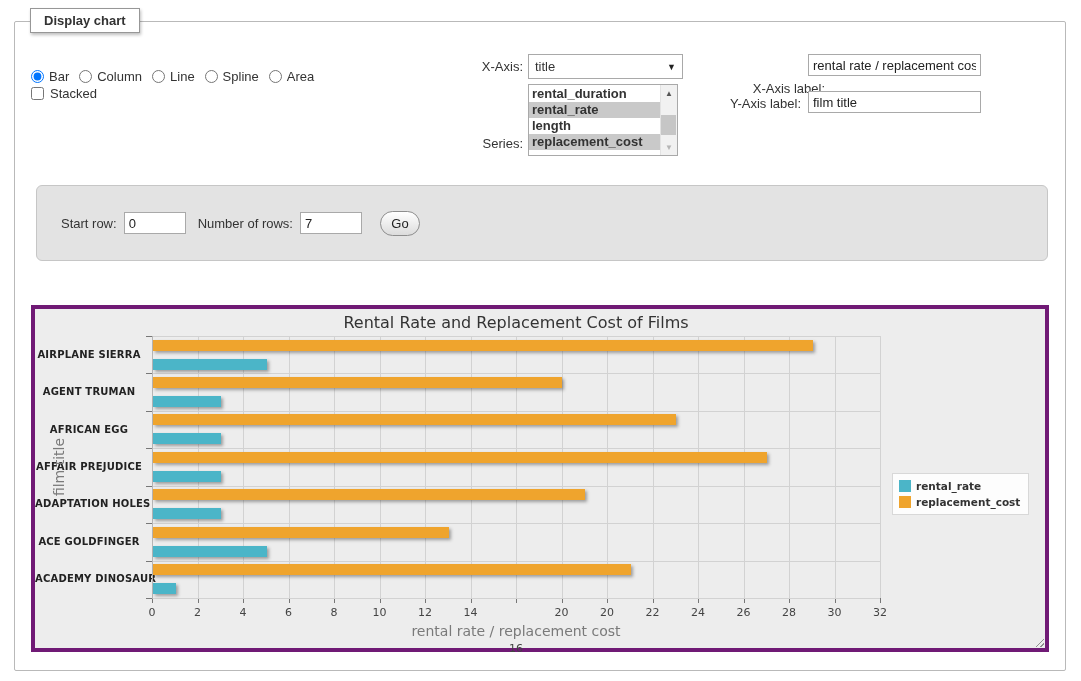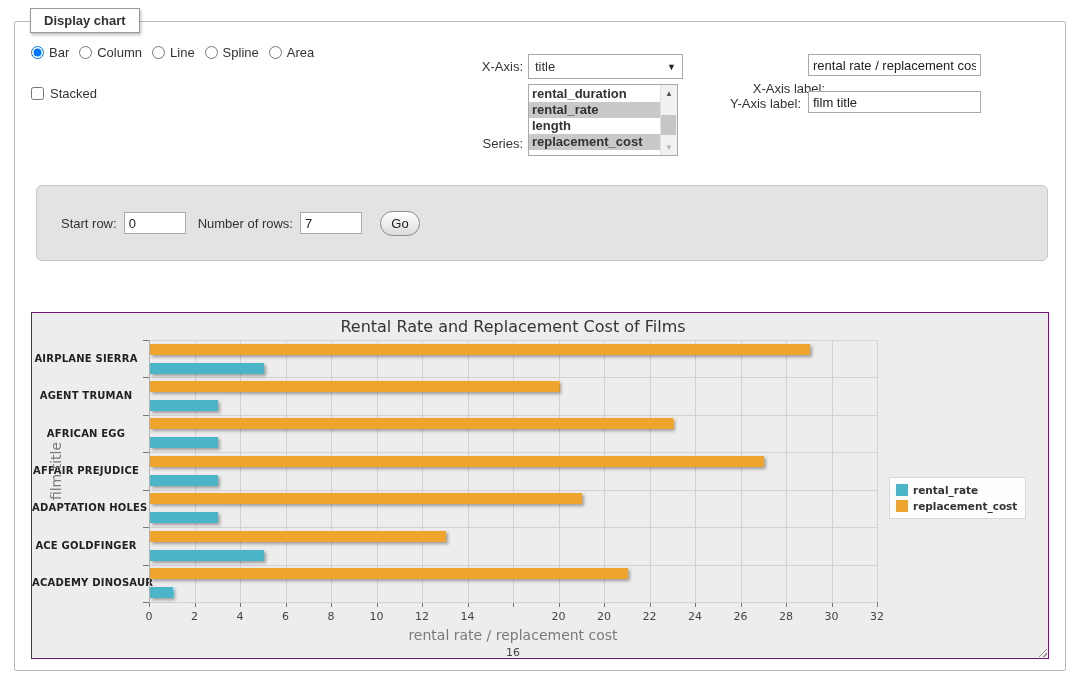--- a/index.html
+++ b/index.html
@@ -10,7 +10,7 @@
   .legendbox { position:absolute; left:15px; top:-14px; background:#fff; border:1px solid #979797; box-shadow:1px 2px 3px rgba(0,0,0,0.25); padding:4px 13px; font-weight:bold; font-size:13px; color:#333; }
 
   
-  .radio-row { position:absolute; left:16px; top:23px; display:flex; align-items:center; gap:4px; white-space:nowrap; }
+  .radio-row { position:absolute; left:16px; top:47px; display:flex; align-items:center; gap:4px; white-space:nowrap; }
   .radio-item { display:flex; align-items:center; gap:3px; margin-right:6px; }
   input[type="radio"], input[type="checkbox"] { margin:0 2px 0 0; }
   .check-row { position:absolute; left:16px; top:64px; display:flex; align-items:center; gap:4px; }

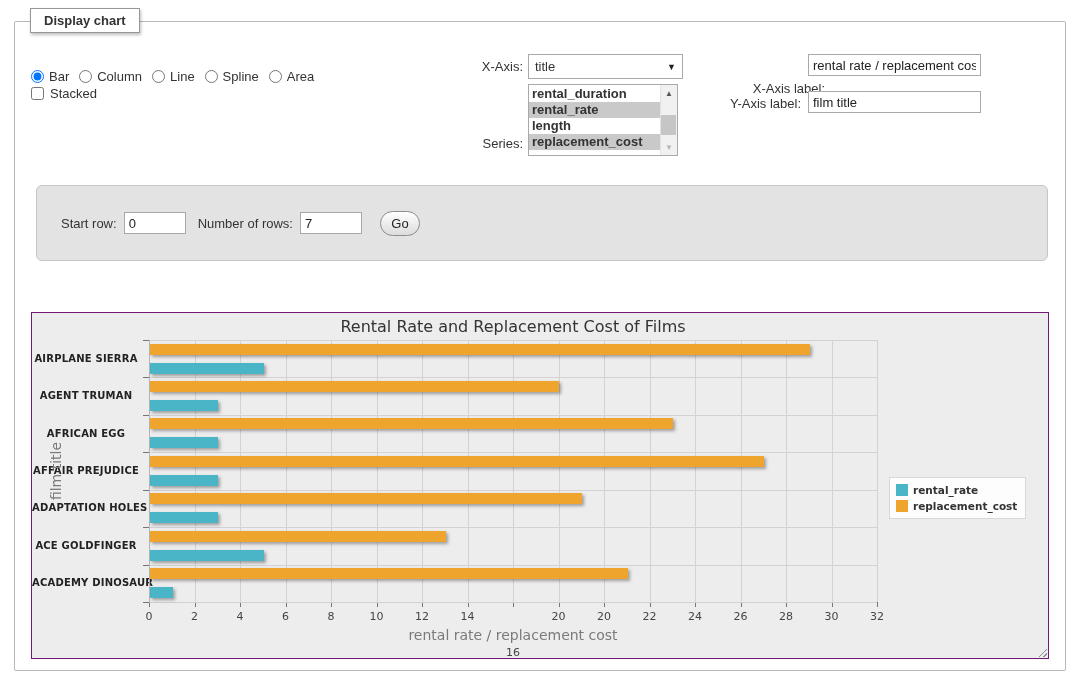--- a/index.html
+++ b/index.html
@@ -49,7 +49,7 @@
   .go-btn { margin-left:18px; height:25px; width:40px; border:1px solid #8e8e8e; border-radius:13px; background:linear-gradient(#ffffff,#dcdcdc); font-family:"Liberation Sans",sans-serif; font-size:13px; color:#222; cursor:pointer; }
 
   
-  .chartbox { position:absolute; left:16px; top:290px; width:1018px; height:347px; background:#ededed; border:1px solid #701a75; font-family:"DejaVu Sans", sans-serif; }
+  .chartbox { position:absolute; left:16px; top:283px; width:1018px; height:347px; background:#ededed; border:4px solid #701a75; font-family:"DejaVu Sans", sans-serif; }
   .c-title { position:absolute; left:117px; top:4px; width:728px; text-align:center; font-size:16px; color:#333; }
   .gridline-v { position:absolute; width:1px; background:#d2d2d2; }
   .gridline-h { position:absolute; height:1px; background:#d2d2d2; }

